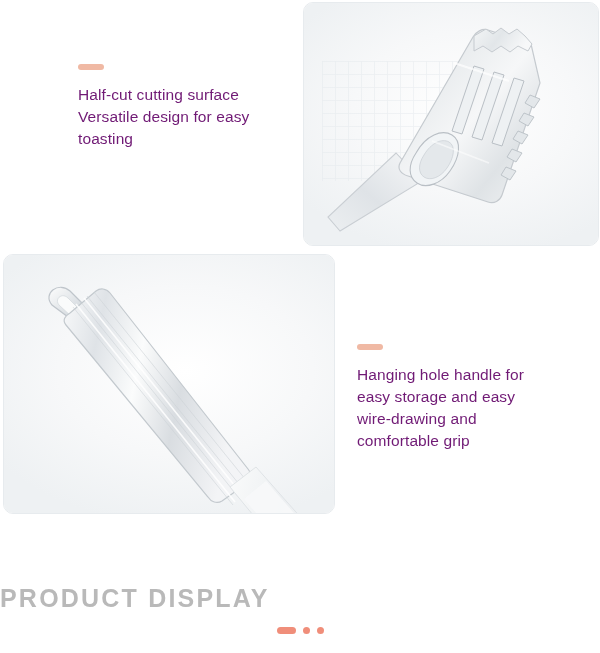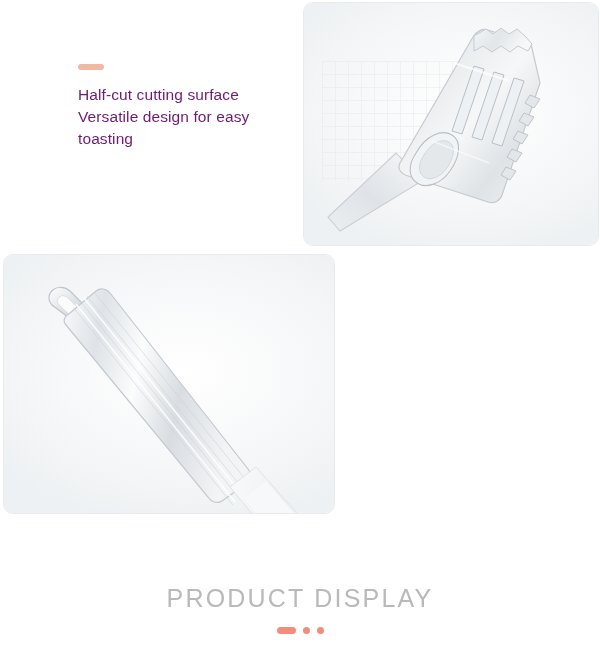--- a/index.html
+++ b/index.html
@@ -286,6 +286,13 @@
     </div>
   </div>
 
+  <div class="text-block text-right">
+    <div class="dash"></div>
+    <div class="caption">Hanging hole handle for
+easy storage and easy
+wire-drawing and
+comfortable grip</div>
+  </div>
 
   <div class="footer-title">PRODUCT DISPLAY</div>
   <div class="dots">

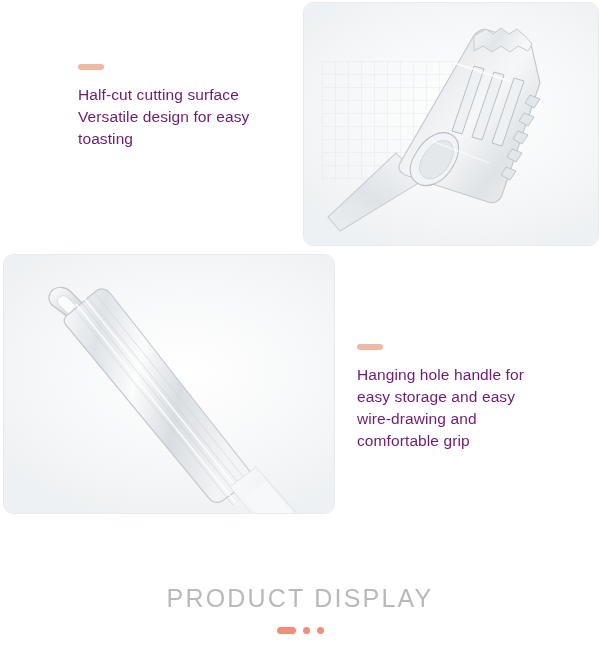--- a/index.html
+++ b/index.html
@@ -114,11 +114,11 @@
     left: 0;
     top: 584px;
     width: 600px;
-    text-align: center;
+    text-align: left;
     font-size: 25px;
     letter-spacing: 2.2px;
     color: #b9b9b9;
-    font-weight: 400;
+    font-weight: 700;
   }
   .dots {
     position: absolute;

